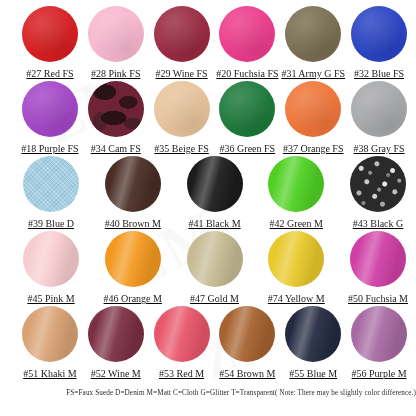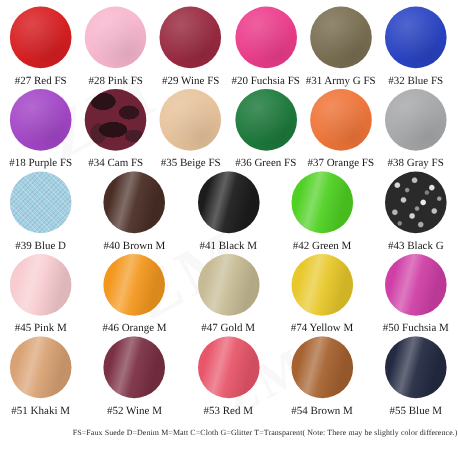--- a/index.html
+++ b/index.html
@@ -48,8 +48,9 @@
   .swatch-grid {
     position: relative;
     z-index: 1;
-    padding: 6px 4px 0 3px;
+    padding: 6px 4px 0 17px;
     box-sizing: border-box;
+    text-decoration: underline;
   }
 
   .swatch-row {

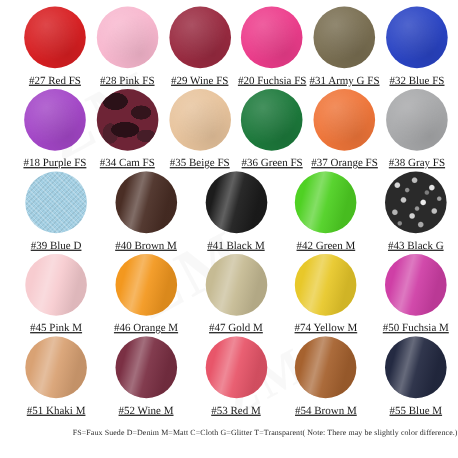--- a/index.html
+++ b/index.html
@@ -292,6 +292,10 @@
           <div class="swatch-disc matt" style="background-color: rgb(36, 42, 66);"></div>
           <div class="swatch-label">#55 Blue M</div>
         </div>
+        <div class="swatch-cell">
+          <div class="swatch-disc matt" style="background-color: rgb(167, 106, 163);"></div>
+          <div class="swatch-label">#56 Purple M</div>
+        </div>
       </div>
     </div>
 

